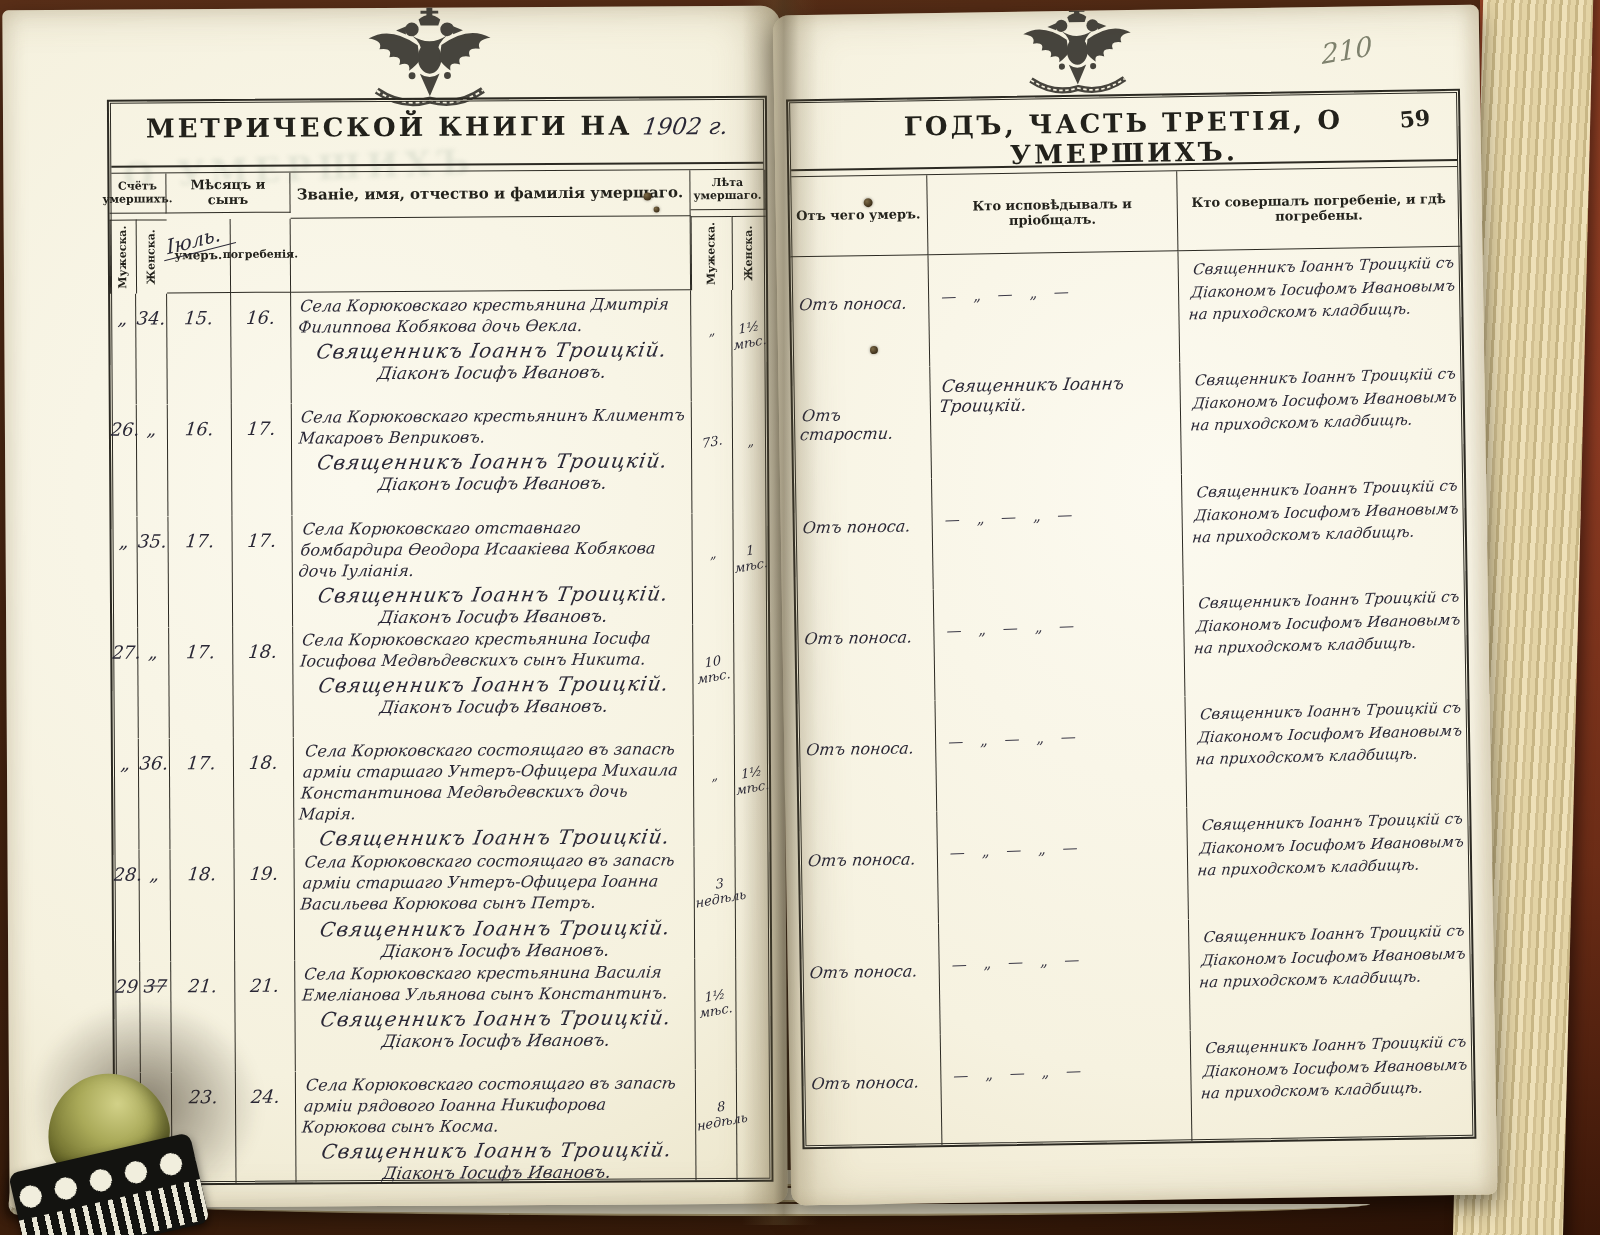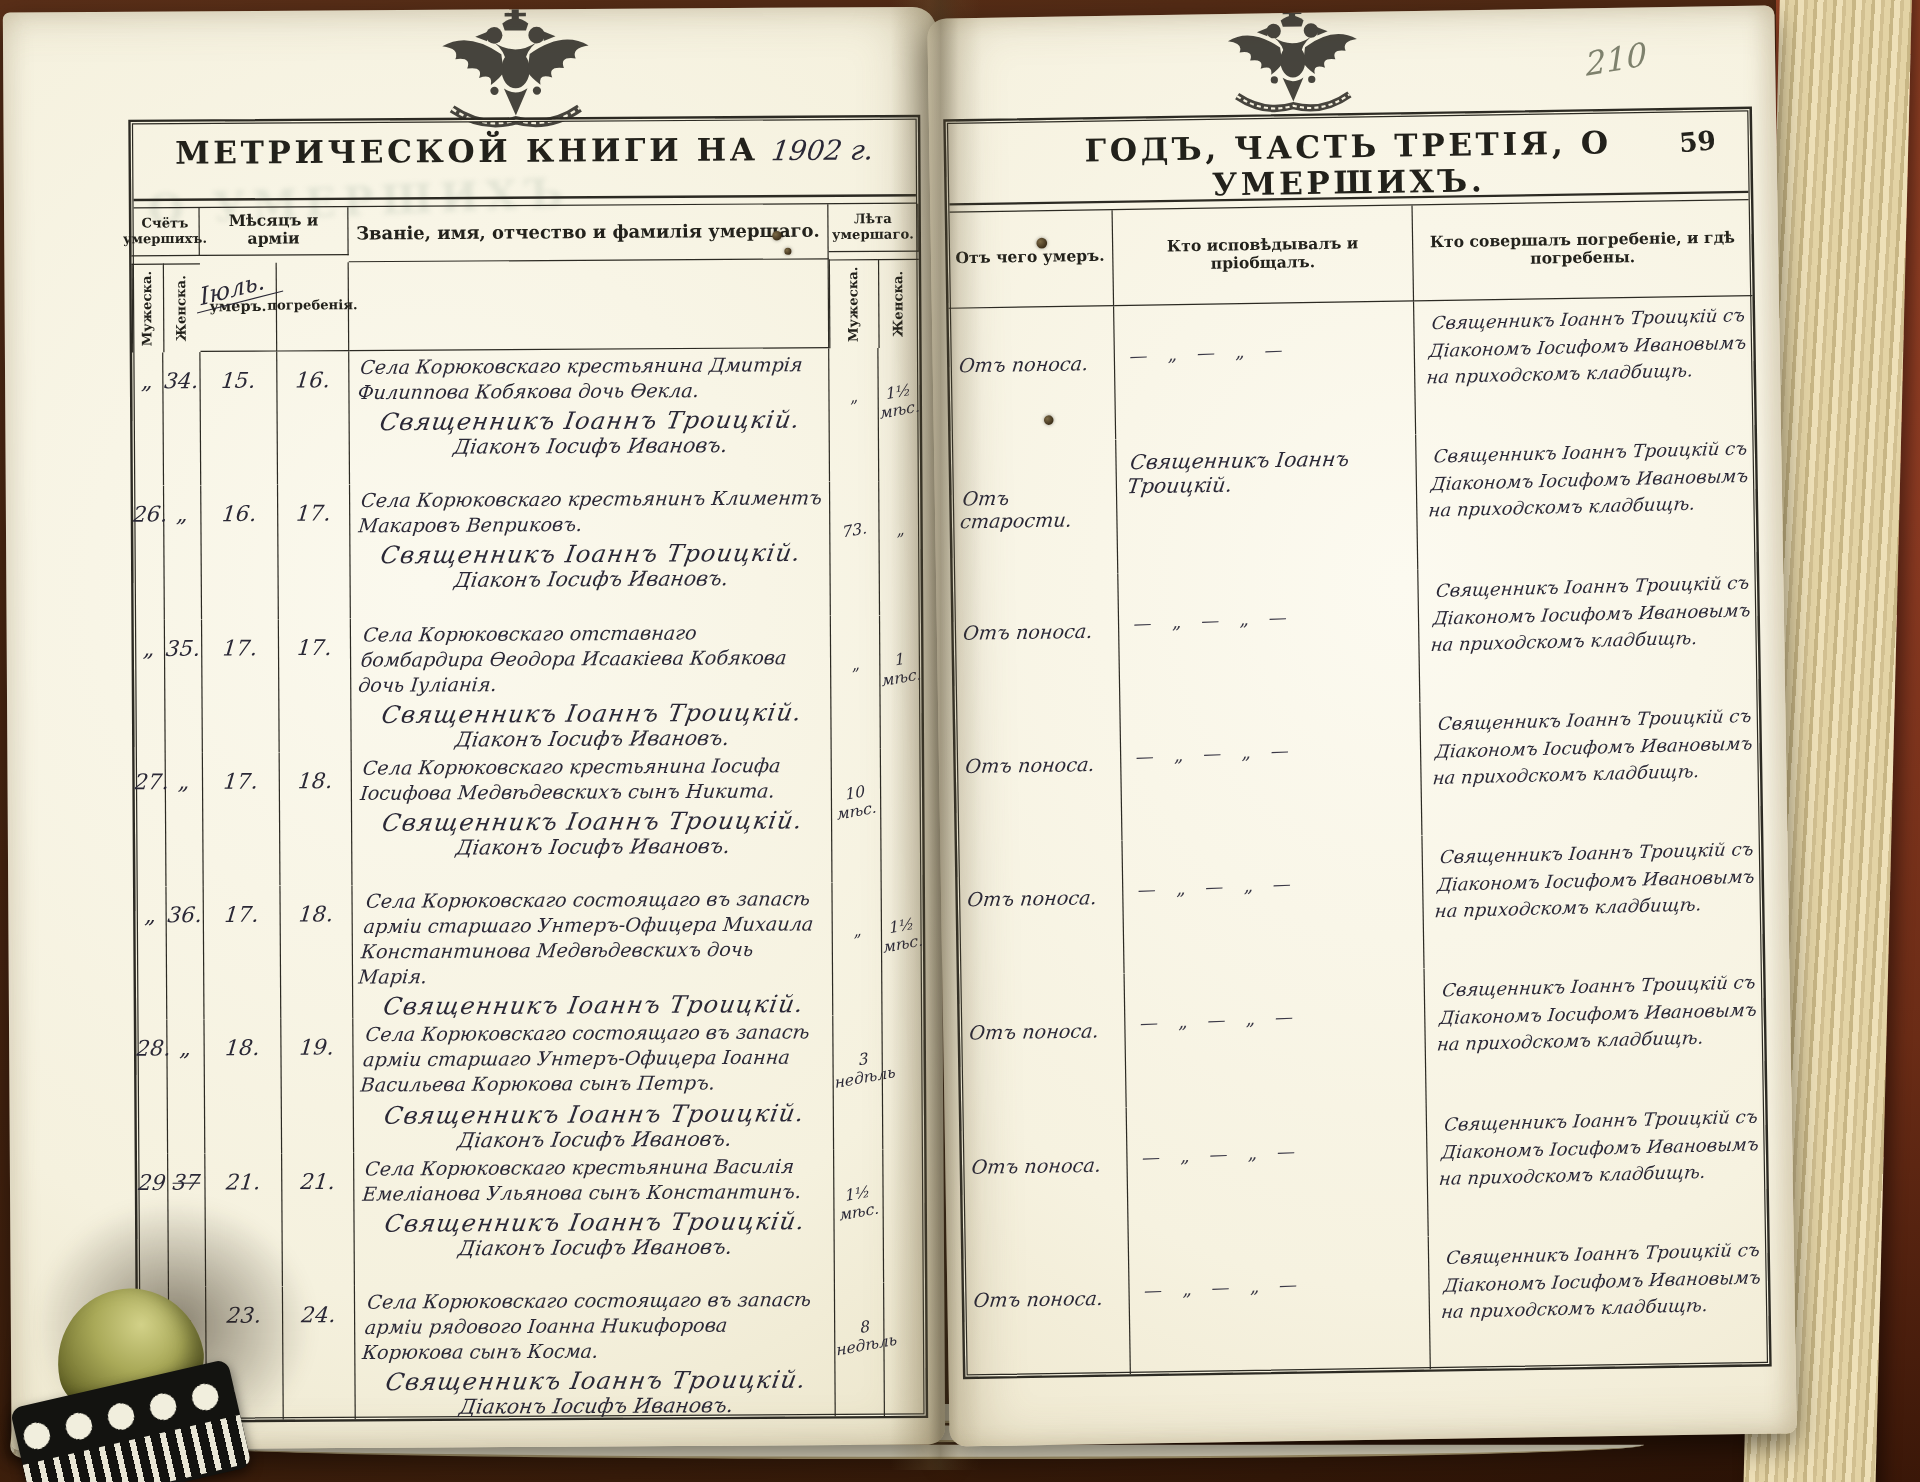--- a/index.html
+++ b/index.html
@@ -167,7 +167,7 @@
 
       <div class="lhead1">
         <div class="hcell hc-span2 fs11">Счётъ умершихъ.</div>
-        <div class="hcell hc-span2 fs13">Мѣсяцъ и арміи</div>
+        <div class="hcell hc-span2 fs13">Мѣсяцъ и сынъ</div>
         <div class="hcell hc-rows2 fs15">Званіе, имя, отчество и фамилія умершаго.</div>
         <div class="hcell hc-span2 fs11">Лѣта умершаго.</div>
       </div>

